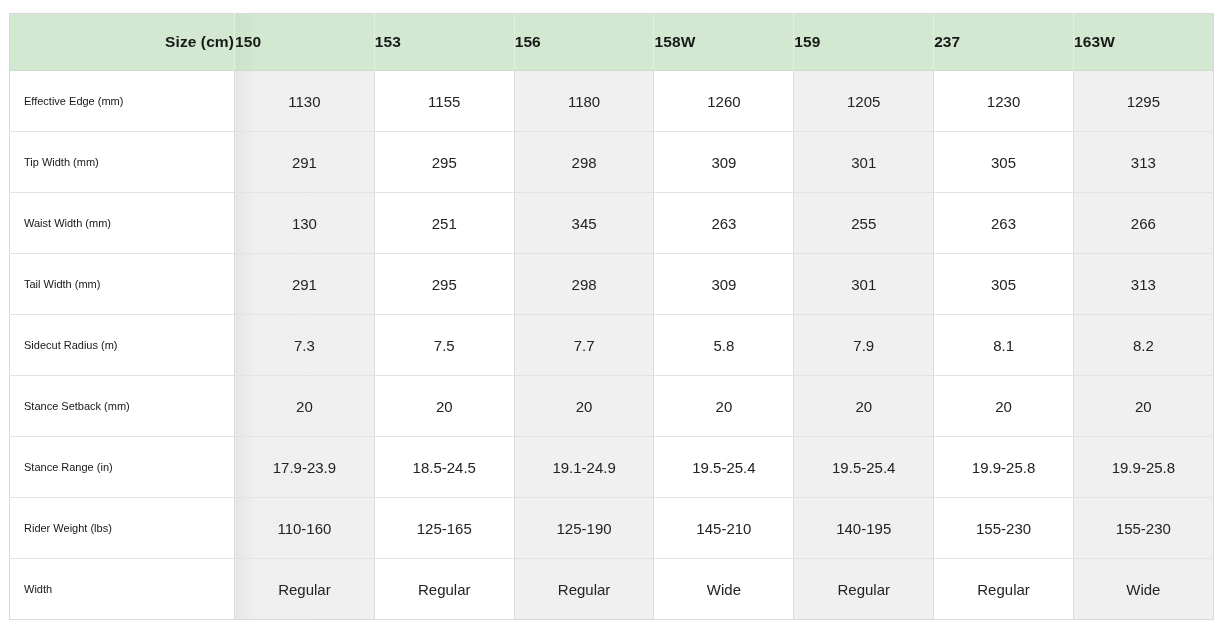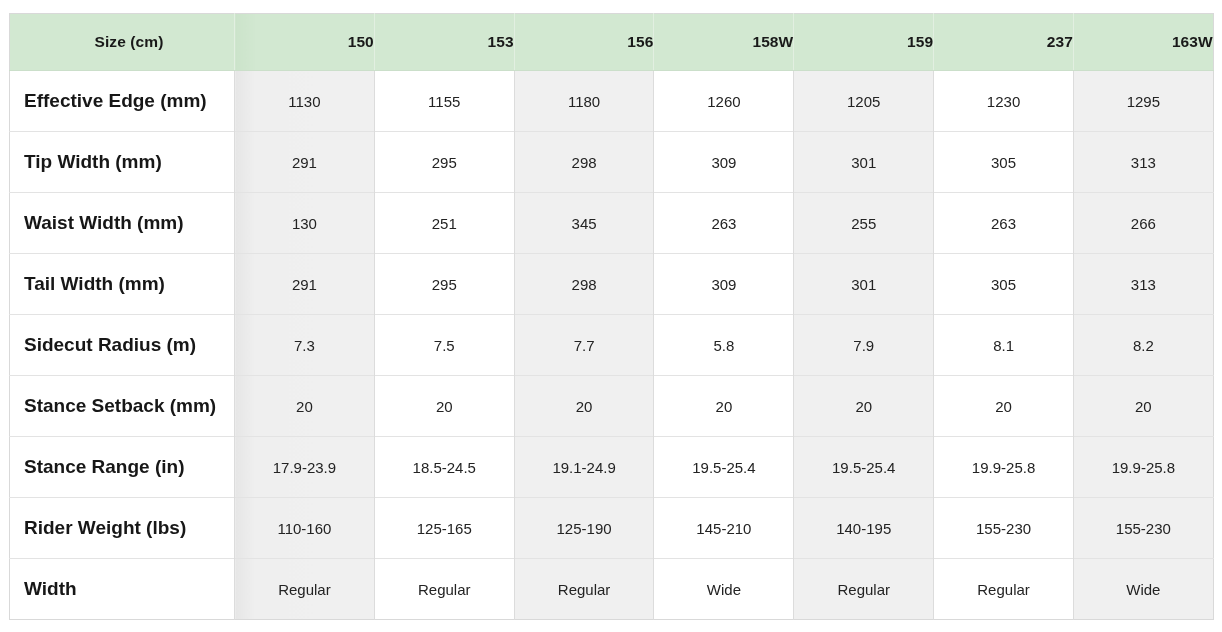--- a/index.html
+++ b/index.html
@@ -48,7 +48,7 @@
   thead th:last-child { border-right: none; }
 
   thead th.head-label {
-    text-align: center;
+    text-align: right;
     padding-left: 14px;
     font-size: 15.5px;
   }

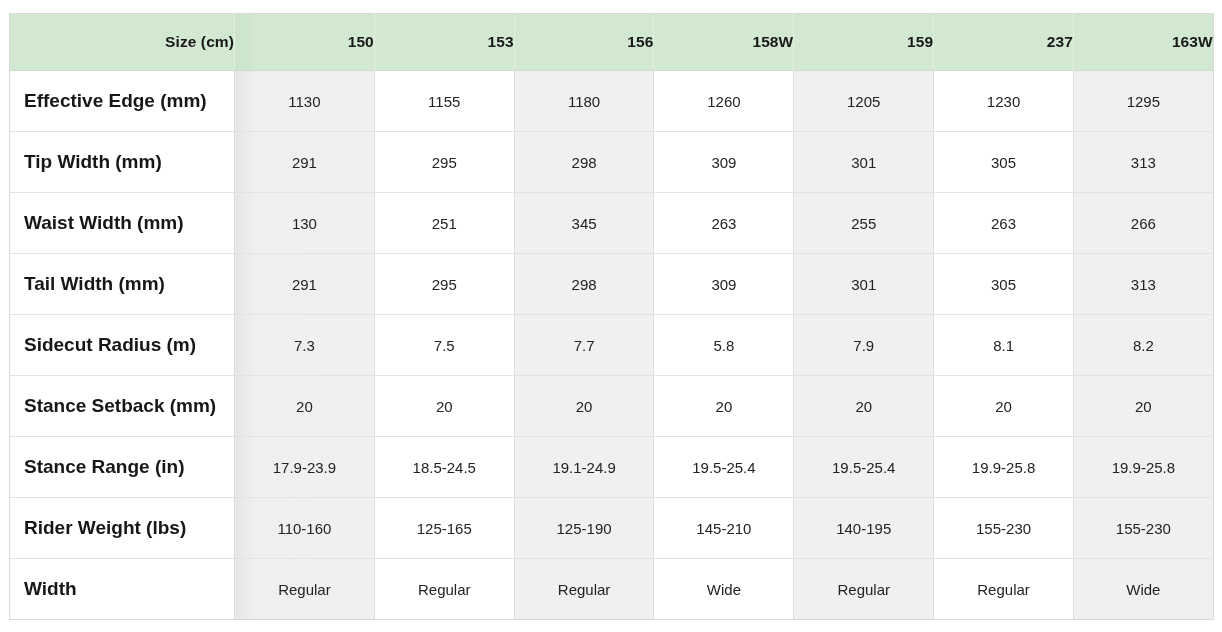--- a/index.html
+++ b/index.html
@@ -53,7 +53,7 @@
     font-size: 15.5px;
   }
   thead th.head-data {
-    text-align: right;
+    text-align: left;
   }
   
   thead th.shade {

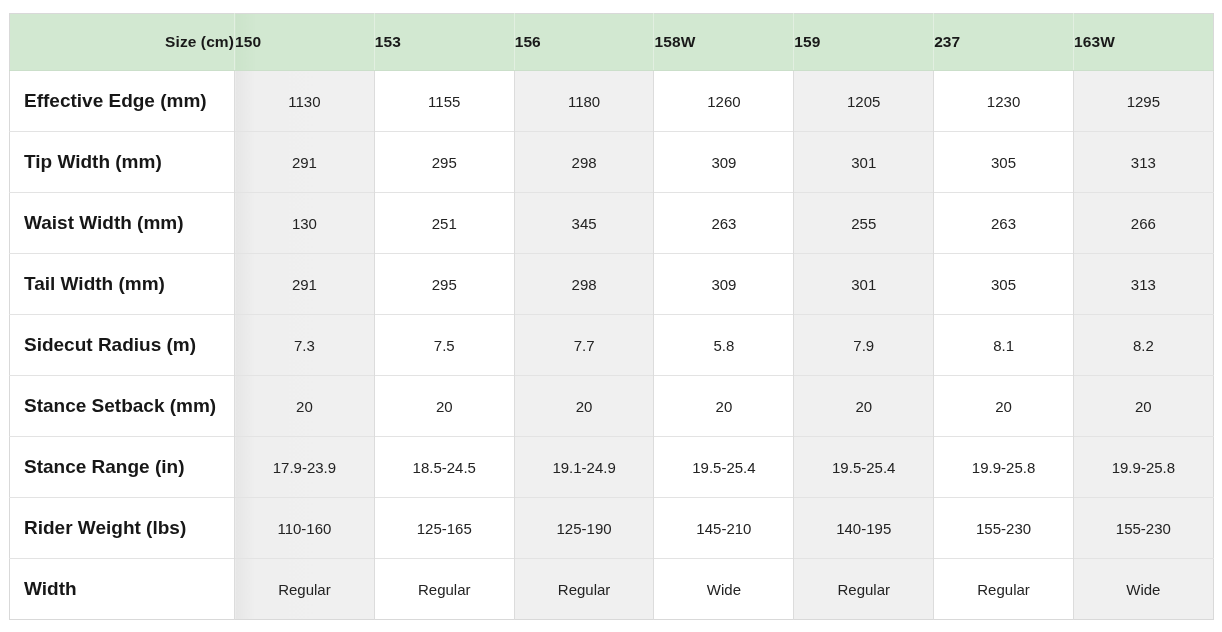--- a/index.html
+++ b/index.html
@@ -75,8 +75,8 @@
   tbody td.cell-label {
     text-align: left;
     padding-left: 14px;
-    font-weight: 700;
-    font-size: 19px;
+    font-weight: 400;
+    font-size: 11px;
     color: #171717;
     background: linear-gradient(to right, #ffffff 0px, #ffffff 100%);
   }

